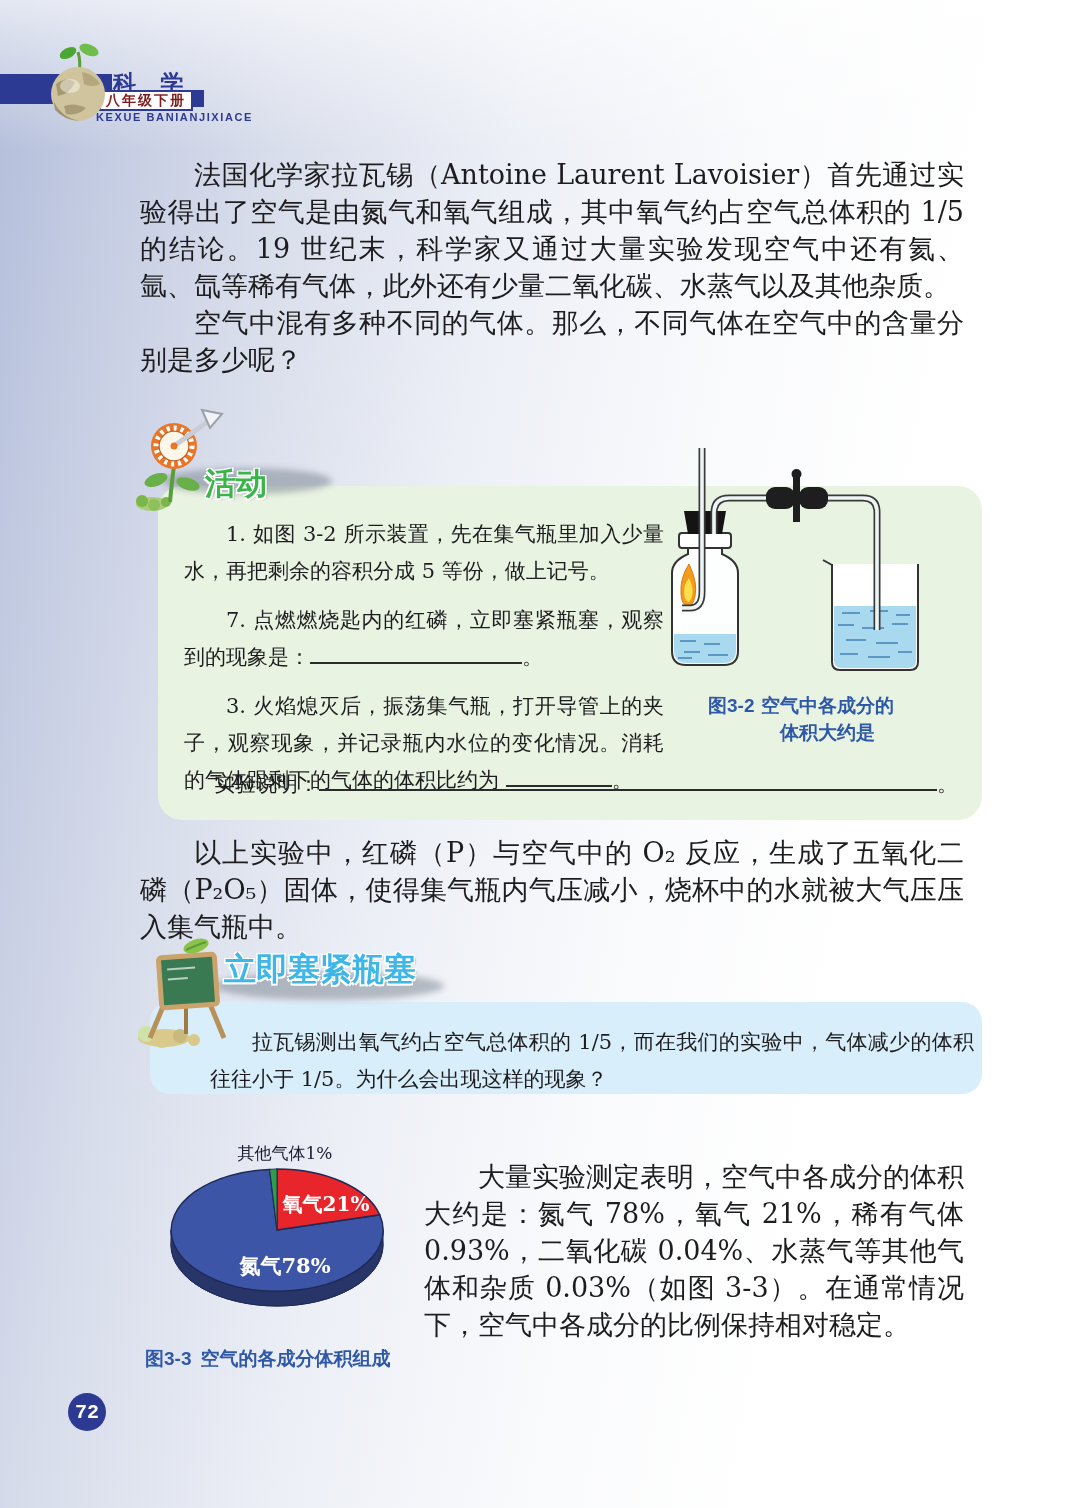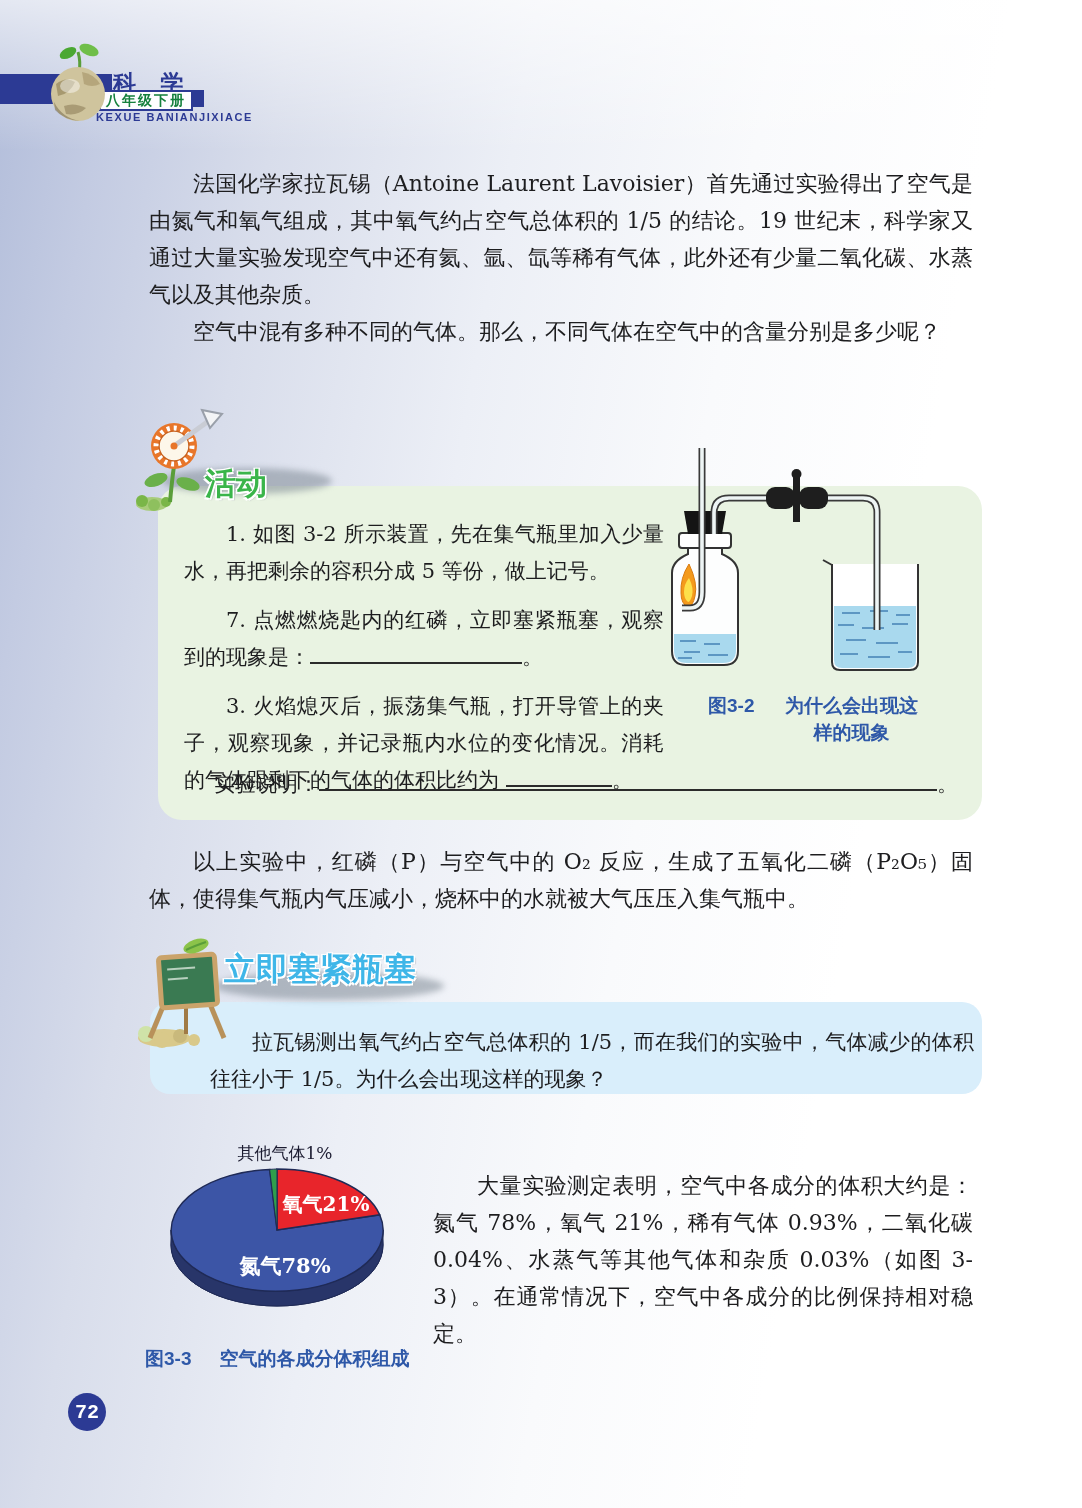--- a/index.html
+++ b/index.html
@@ -19,7 +19,7 @@
   .hdr-title{left:113px;top:68px;width:90px;font-family:"Liberation Sans",sans-serif;
     font-weight:bold;font-size:23px;letter-spacing:9px;color:#2c3a94;}
   .hdr-box{left:99px;top:90px;padding:0 5px;border:2px solid #2c3a94;background:#fdfdff;
-    font-family:"Liberation Sans",sans-serif;font-weight:bold;font-size:14px;letter-spacing:2px;color:#15803d;line-height:17px;}
+    font-family:"Liberation Sans",sans-serif;font-weight:bold;font-size:14px;letter-spacing:2px;color:#7f1d1d;line-height:17px;}
   .hdr-pinyin{left:96px;top:111px;font-family:"Liberation Sans",sans-serif;font-weight:bold;
     font-size:11px;letter-spacing:1.6px;color:#2c3a94;}
   

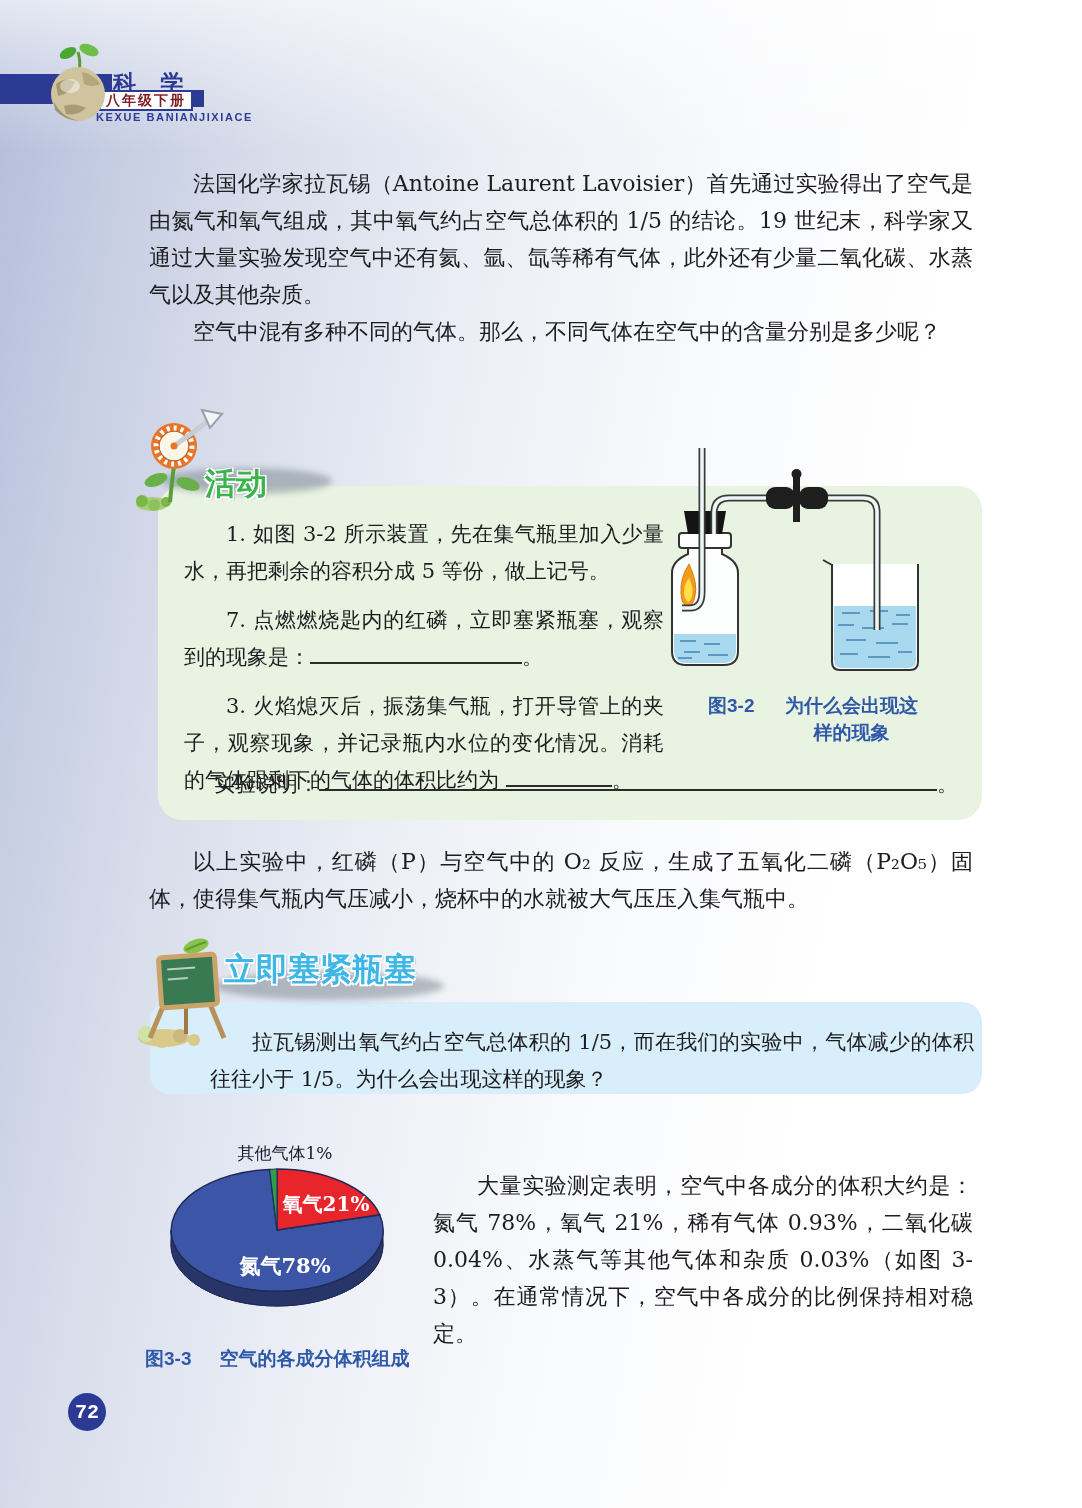--- a/index.html
+++ b/index.html
@@ -23,7 +23,7 @@
   .hdr-pinyin{left:96px;top:111px;font-family:"Liberation Sans",sans-serif;font-weight:bold;
     font-size:11px;letter-spacing:1.6px;color:#2c3a94;}
   
-  .body-p{font-size:22px;line-height:37px;text-indent:2em;text-align:justify;margin:9px;}
+  .body-p{font-size:27px;line-height:37px;text-indent:2em;text-align:justify;margin:0;}
   .p1{left:140px;top:156px;width:824px;}
   .p2{left:140px;top:304px;width:824px;}
   .p3{left:140px;top:834px;width:824px;}

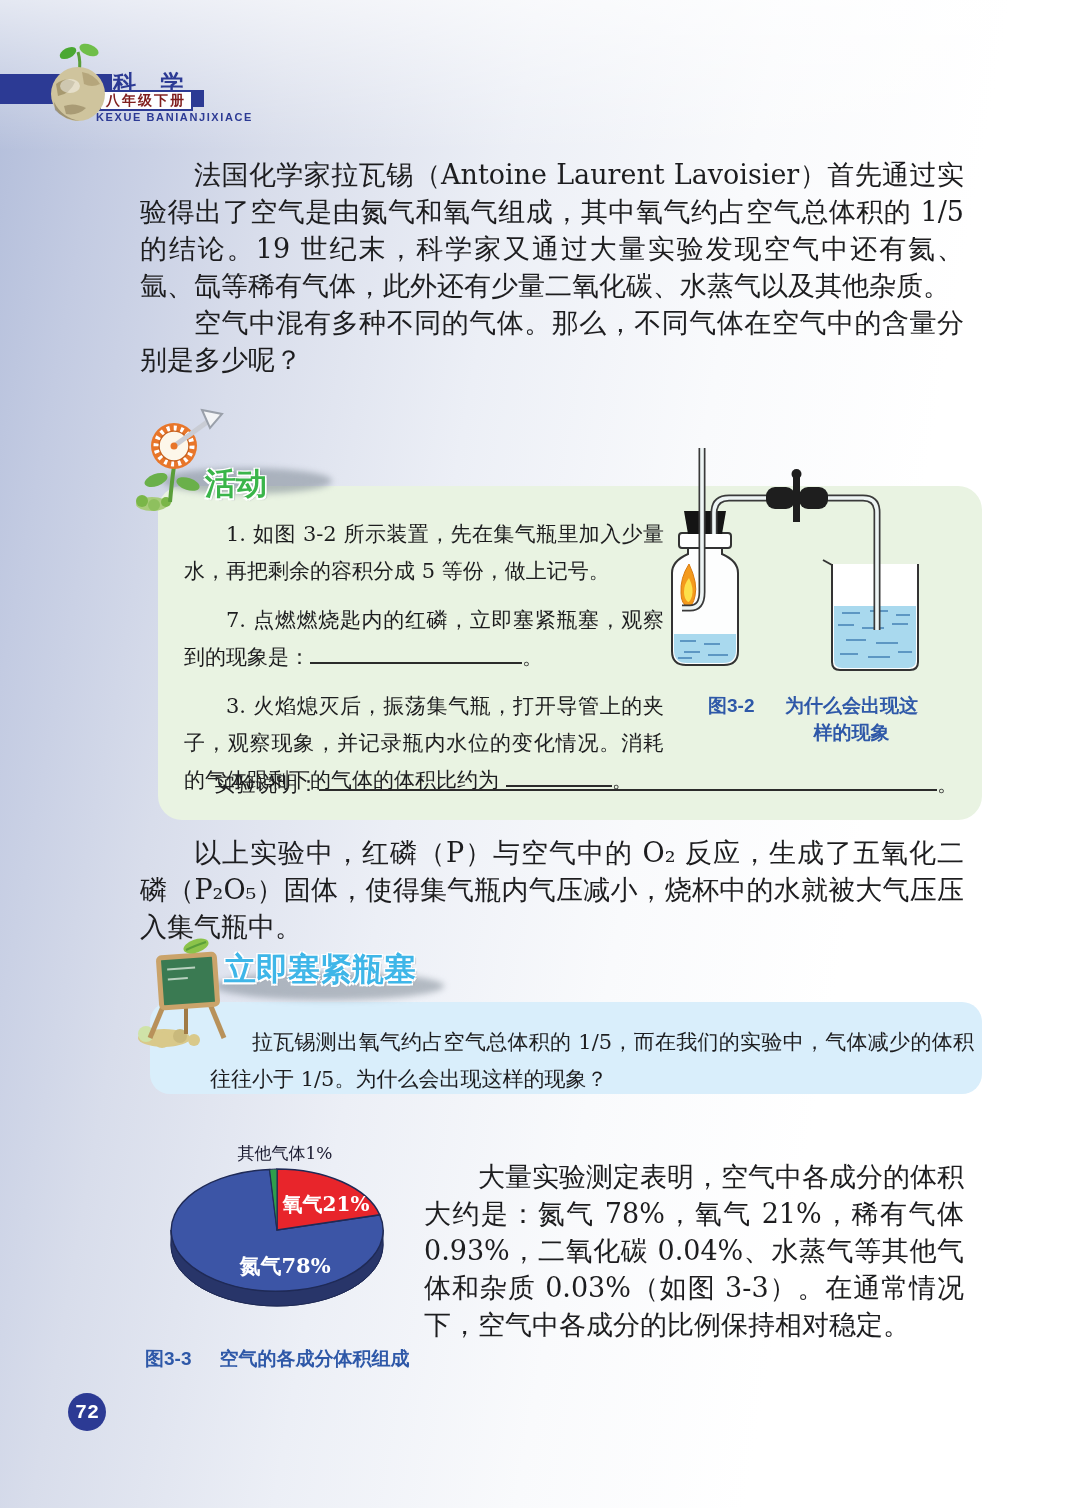--- a/index.html
+++ b/index.html
@@ -46,7 +46,7 @@
   .blank{display:inline-block;border-bottom:2px solid #2b2b2b;height:1em;vertical-align:baseline;}
   .bl-a{width:212px;} .bl-b{width:106px;} .bl-c{width:618px;}
   .fig-cap{font-family:"Liberation Sans",sans-serif;font-weight:bold;font-size:19px;color:#2e58a8;z-index:2;}
-  .cap32{left:708px;top:692px;display:flex;gap:24px;line-height:27px;}
+  .cap32{left:708px;top:692px;display:flex;gap:0;line-height:27px;}
   .cap32 .cap-txt{width:146px;text-align:center;}
   .cap33{left:145px;top:1346px;display:flex;gap:28px;}
   .apparatus{left:648px;top:438px;z-index:2;}

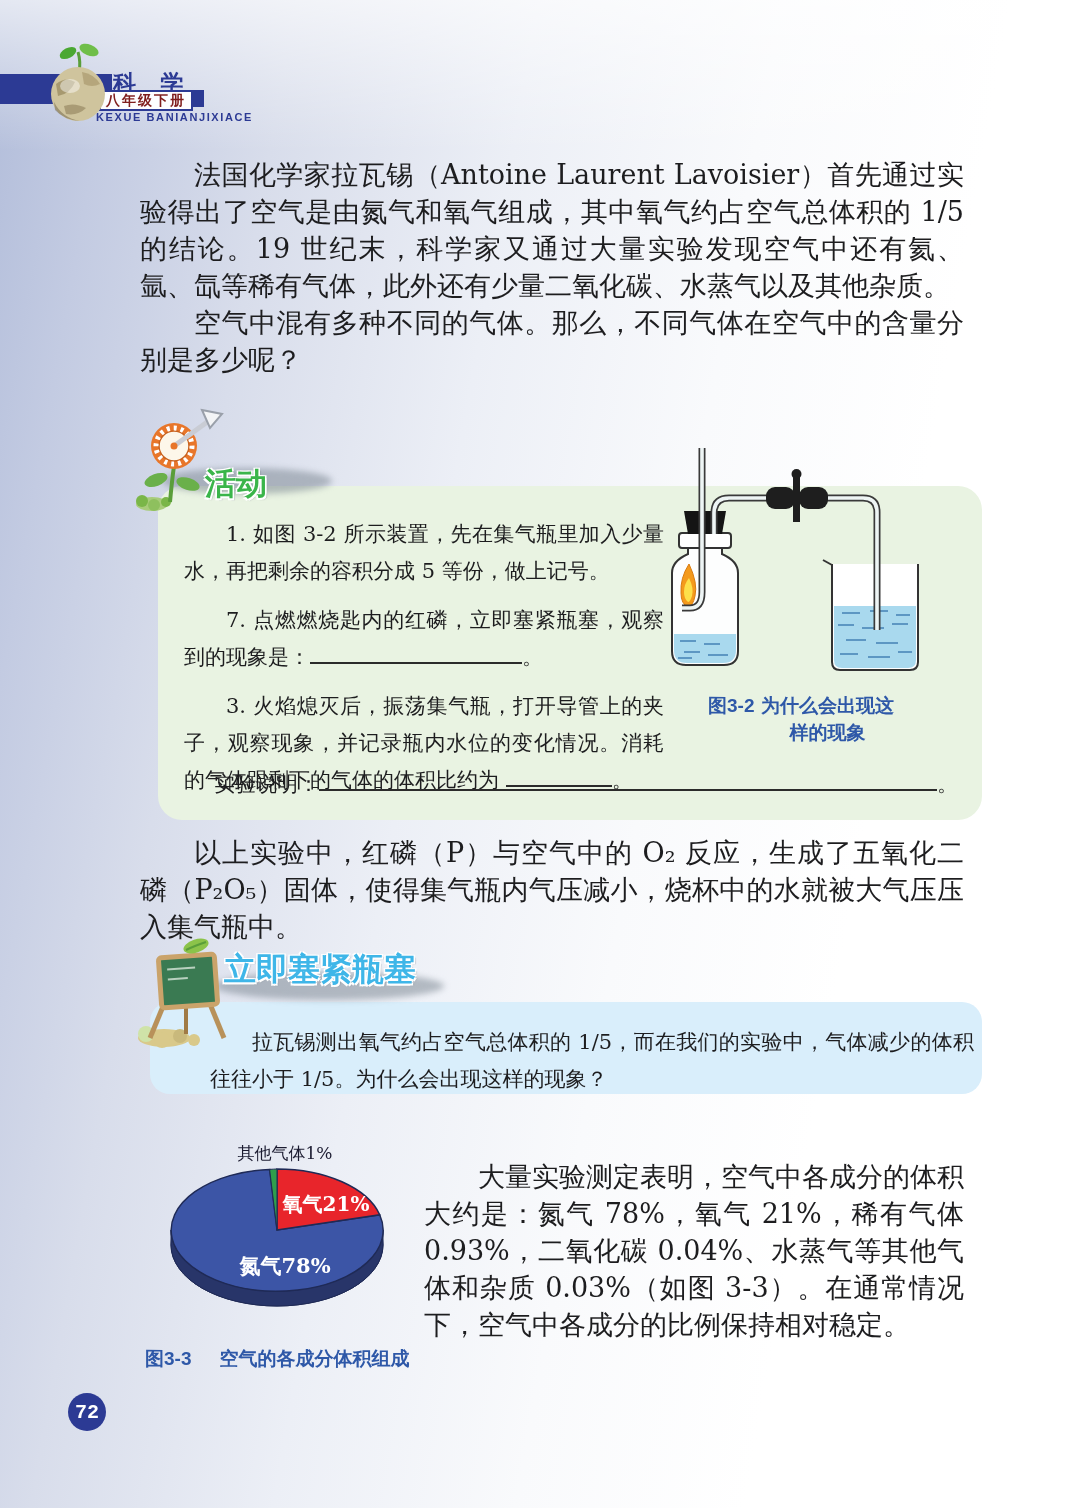--- a/index.html
+++ b/index.html
@@ -164,7 +164,7 @@
 
   <div class="abs fig-cap cap32">
     <span>图3-2</span>
-    <span class="cap-txt">为什么会出现这样的现象</span>
+    <span class="cap-txt">空气中各成分的体积大约是</span>
   </div>
 
   <p class="abs body-p p3">以上实验中，红磷（P）与空气中的 O₂ 反应，生成了五氧化二磷（P₂O₅）固体，使得集气瓶内气压减小，烧杯中的水就被大气压压入集气瓶中。</p>

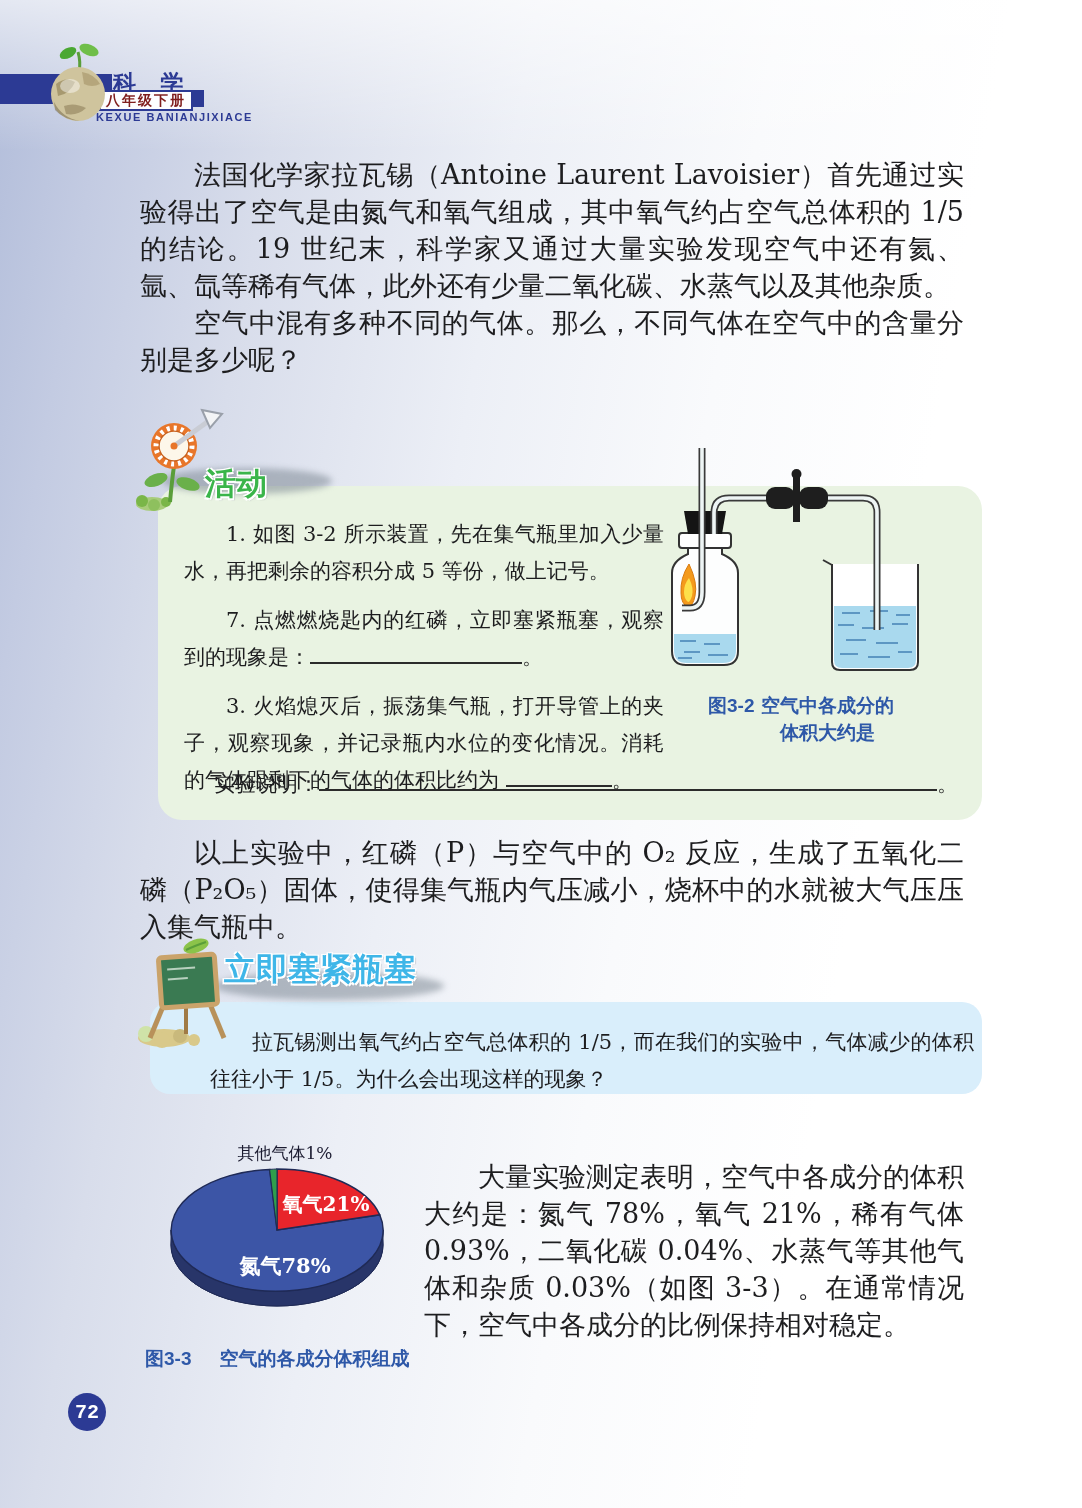--- a/index.html
+++ b/index.html
@@ -48,7 +48,7 @@
   .fig-cap{font-family:"Liberation Sans",sans-serif;font-weight:bold;font-size:19px;color:#2e58a8;z-index:2;}
   .cap32{left:708px;top:692px;display:flex;gap:0;line-height:27px;}
   .cap32 .cap-txt{width:146px;text-align:center;}
-  .cap33{left:145px;top:1346px;display:flex;gap:28px;}
+  .cap33{left:145px;top:1346px;display:flex;gap:9px;}
   .apparatus{left:648px;top:438px;z-index:2;}
   .dis-text{left:198px;top:1012px;width:764px;font-size:21px;line-height:37px;text-indent:2em;text-align:justify;margin:12px;z-index:2;}
   .pie{left:163px;top:1143px;z-index:2;}

